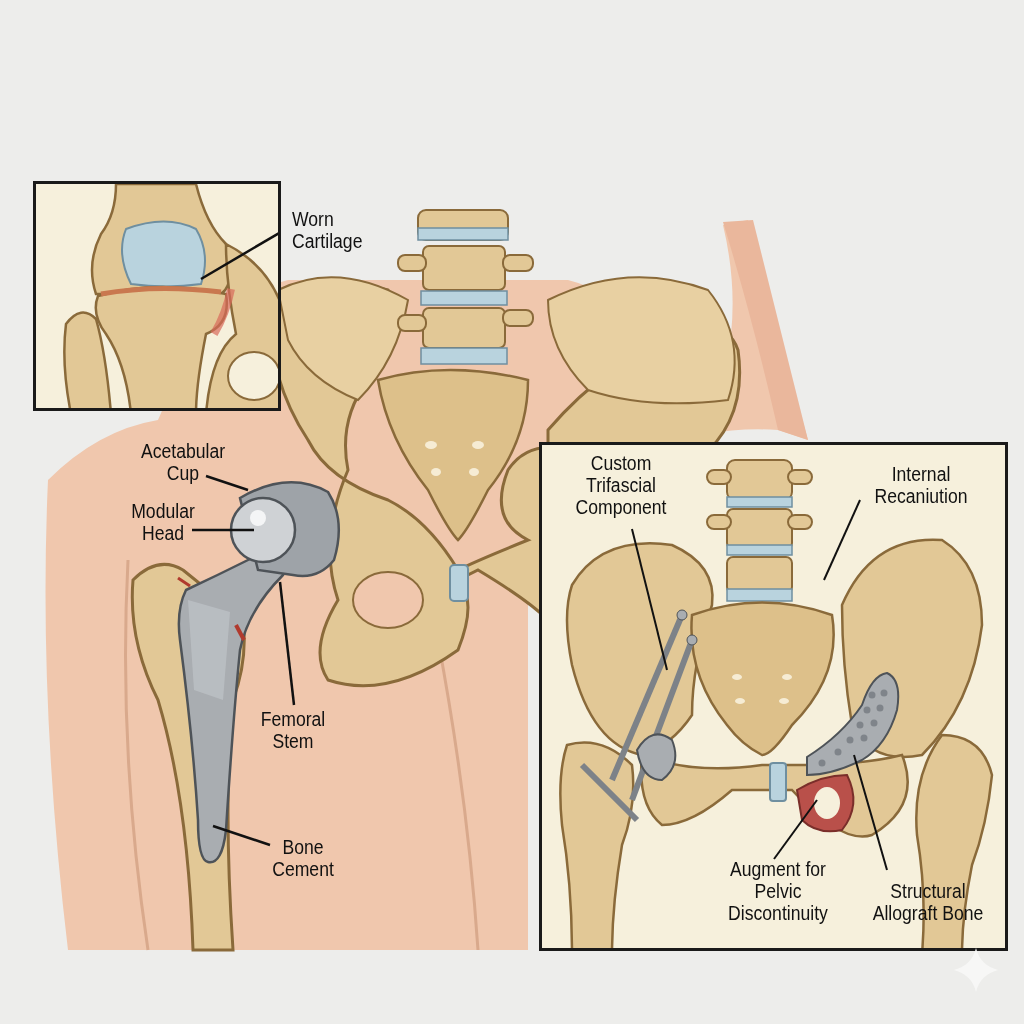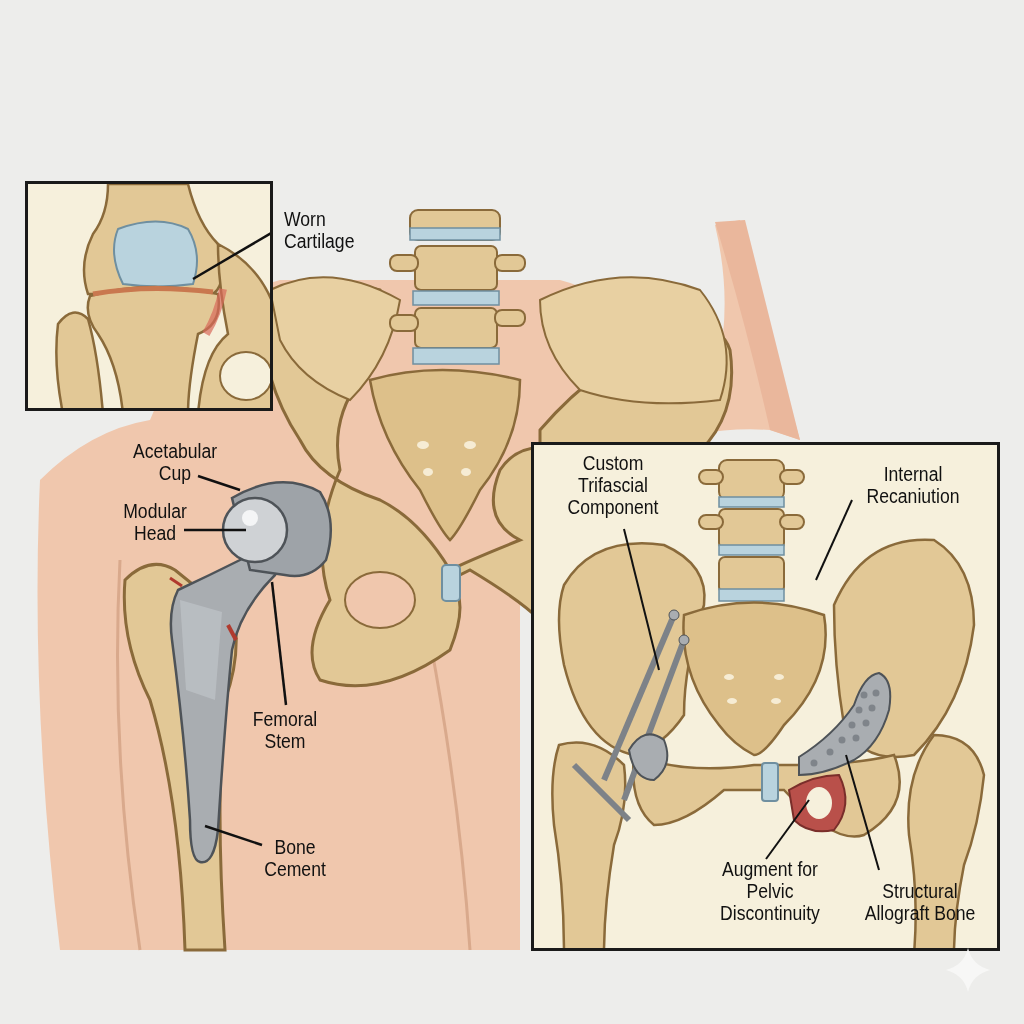--- a/index.html
+++ b/index.html
@@ -4,7 +4,7 @@
 <style>
   html, body { margin:0; padding:0; }
   body { width:1024px; height:1024px; background:#ededeb; position:relative; overflow:hidden; font-family:"Liberation Sans", sans-serif; }
-  .stage { position:absolute; left:0; top:0; width:928px; height:1024px; }
+  .stage { position:absolute; left:8px; top:0; width:928px; height:1024px; }
   .label { position:absolute; color:#111; font-size:20px; line-height:22px; text-align:center; white-space:pre-line; font-family:"Liberation Sans", sans-serif; transform:scaleX(0.88); transform-origin:center top; }
   .inset { position:absolute; background:#f6f0dc; border:3px solid #1a1a1a; box-sizing:border-box; overflow:hidden; }
   svg { position:absolute; left:0; top:0; }

